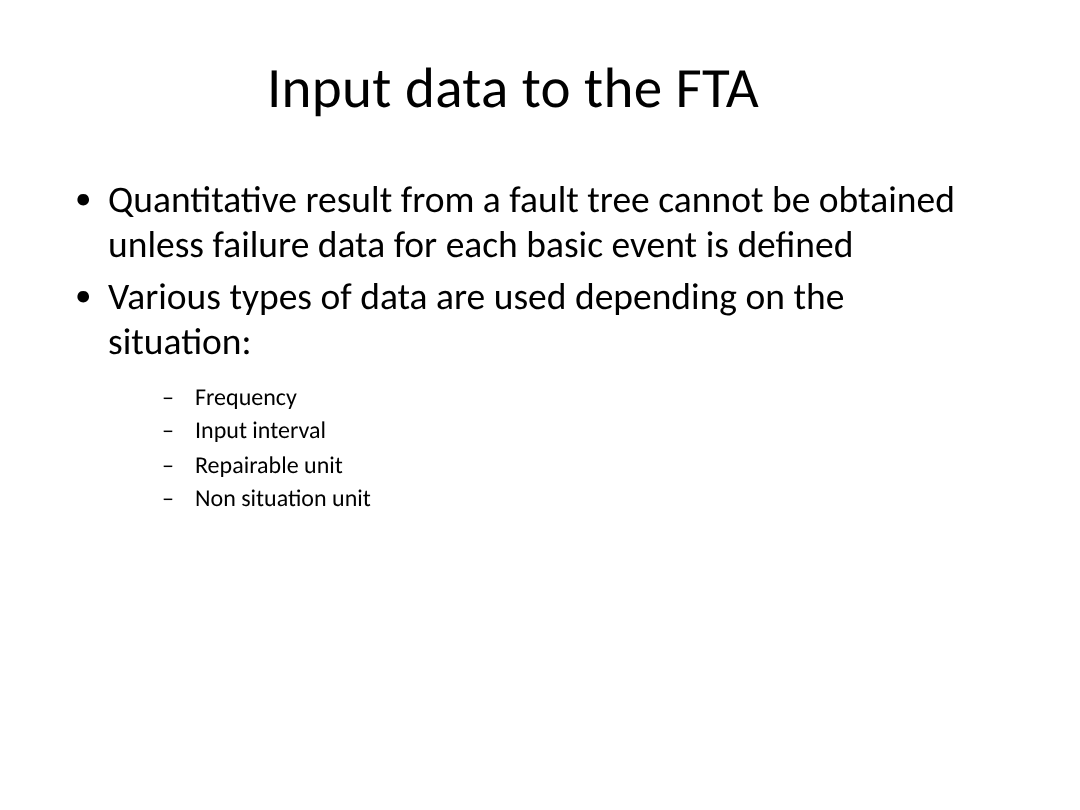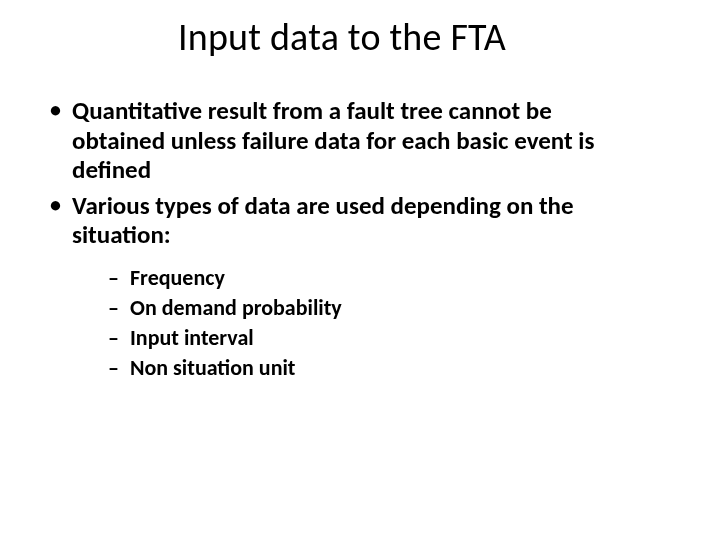--- a/index.html
+++ b/index.html
@@ -16,7 +16,7 @@
     width: 684px;
     height: 540px;
     box-sizing: border-box;
-    padding: 6px 40px 40px 40px;
+    padding: 28px 40px 40px 40px;
   }
   .title {
     text-align: center;

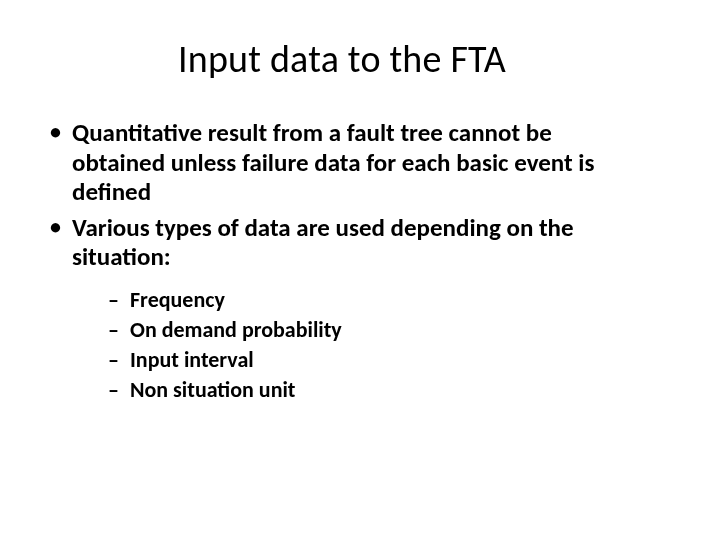--- a/index.html
+++ b/index.html
@@ -36,7 +36,6 @@
     position: relative;
     padding-left: 26px;
     margin-bottom: 6px;
-    font-weight: bold;
   }
   ul.level1 > li::before {
     content: "•";

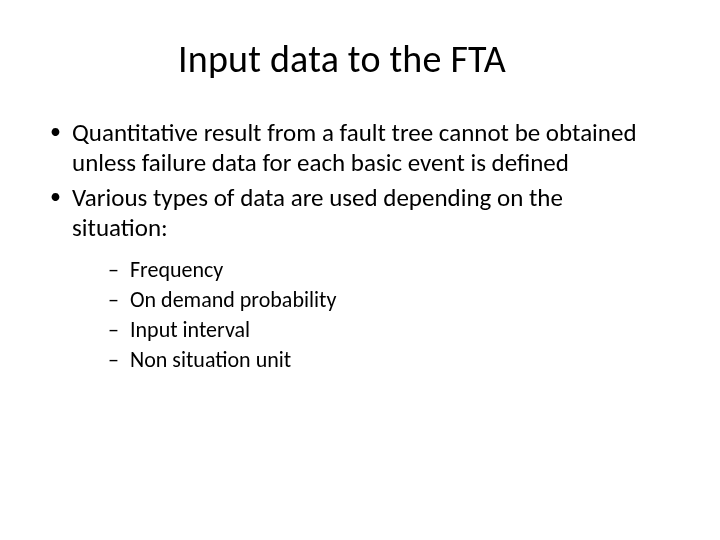--- a/index.html
+++ b/index.html
@@ -49,7 +49,7 @@
     list-style: none;
     margin: 14px 0 0 0;
     padding: 0 0 0 36px;
-    font-size: 22px;
+    font-size: 16px;
     line-height: 1.28;
   }
   ul.level2 > li {

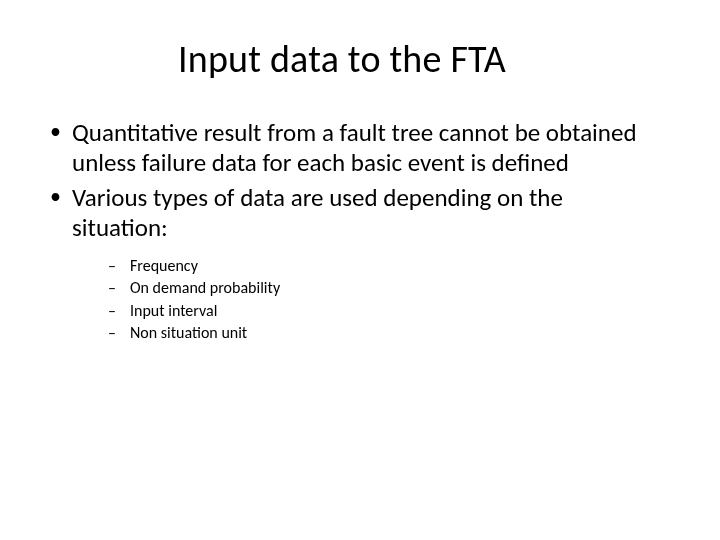--- a/index.html
+++ b/index.html
@@ -78,7 +78,6 @@
       <span>Various types of data are used depending on the situation:</span>
       <ul class="level2">
         <li><span>Frequency</span></li>
-        <li><span>On demand probability</span></li>
         <li><span>Input interval</span></li>
         <li><span>Non situation unit</span></li>
       </ul>

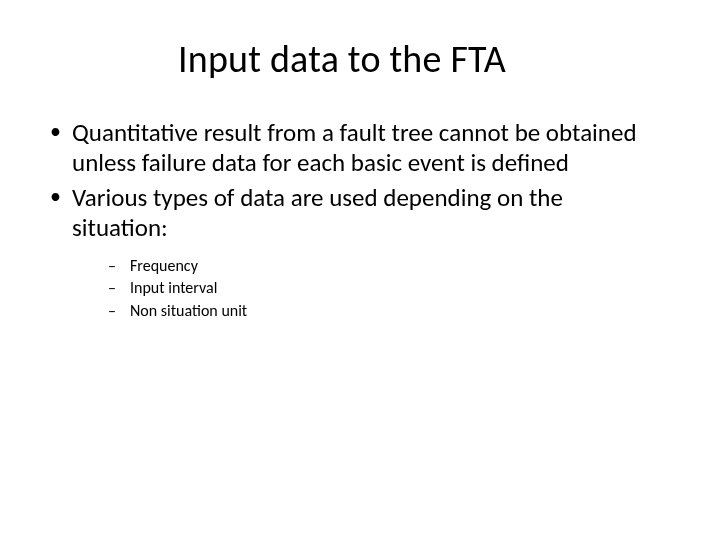--- a/index.html
+++ b/index.html
@@ -79,6 +79,7 @@
       <ul class="level2">
         <li><span>Frequency</span></li>
         <li><span>Input interval</span></li>
+        <li><span>Repairable unit</span></li>
         <li><span>Non situation unit</span></li>
       </ul>
     </li>

